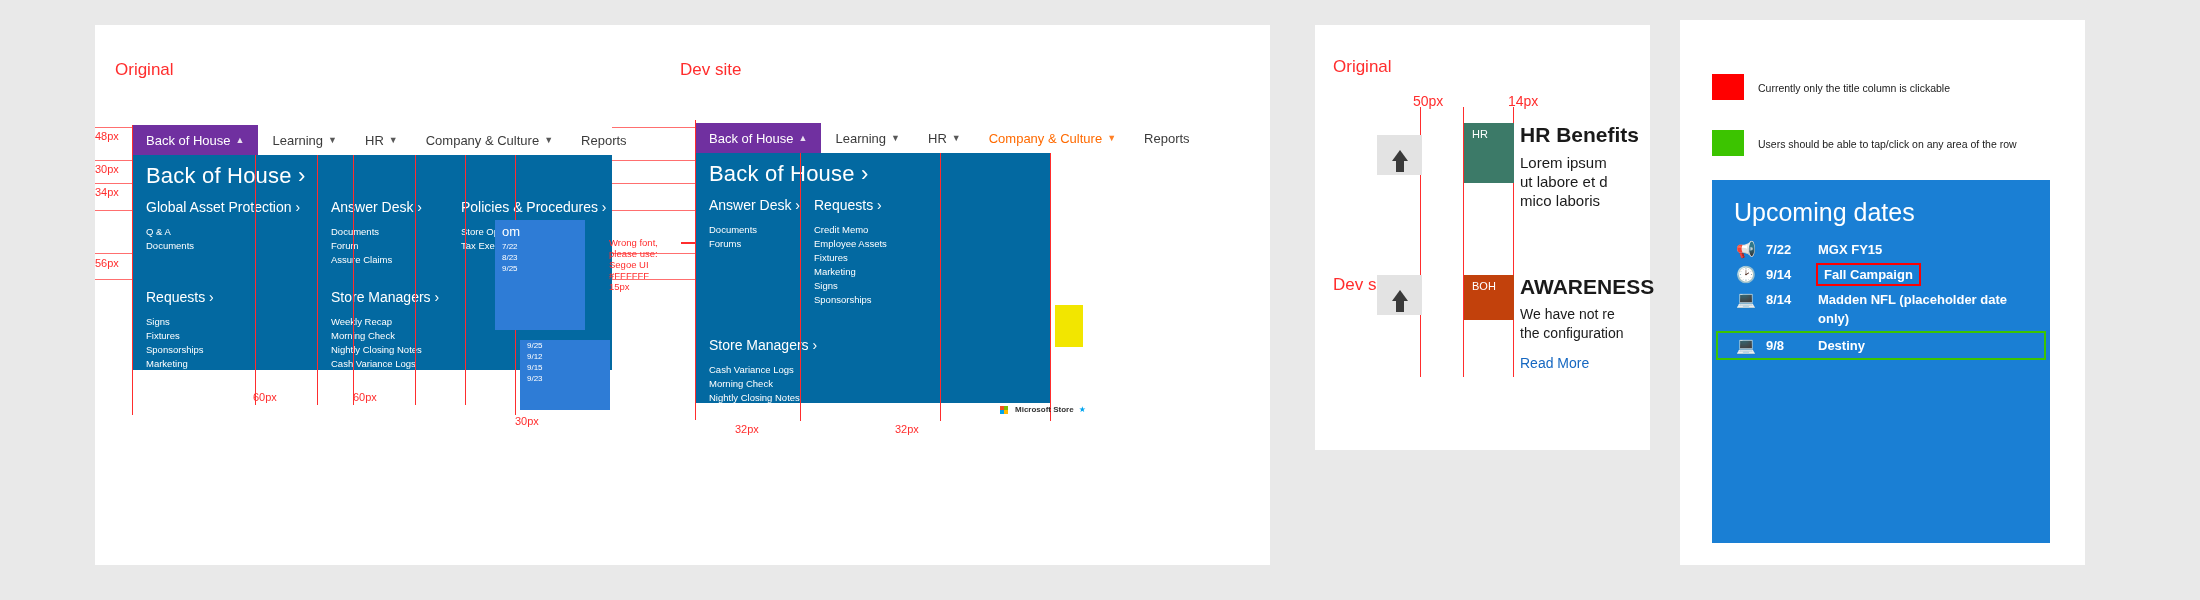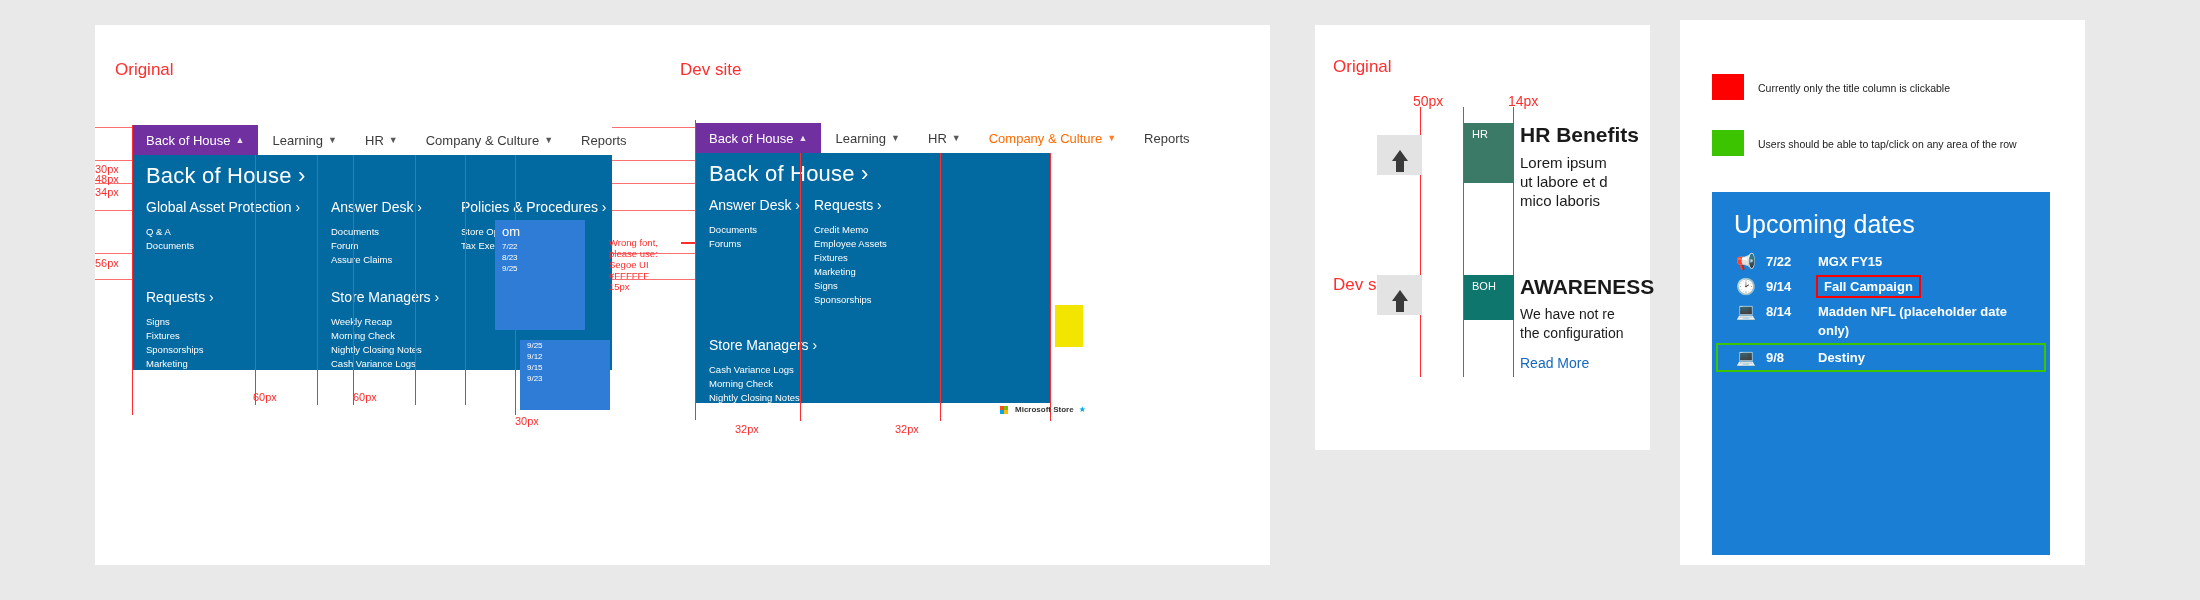--- a/index.html
+++ b/index.html
@@ -130,7 +130,7 @@
   <div class="redline-h" style="left:0px;  top:228px; width:700px;"></div>
   <div class="redline-h" style="left:0px;  top:254px; width:700px;"></div>
 
-  <div class="redtick" style="left:0px; top:105px;margin-top:43px;">48px</div>
+  <div class="redtick" style="left:0px; top:105px;">48px</div>
   <div class="redtick" style="left:0px; top:138px;">30px</div>
   <div class="redtick" style="left:0px; top:161px;">34px</div>
   <div class="redtick" style="left:0px; top:232px;">56px</div>

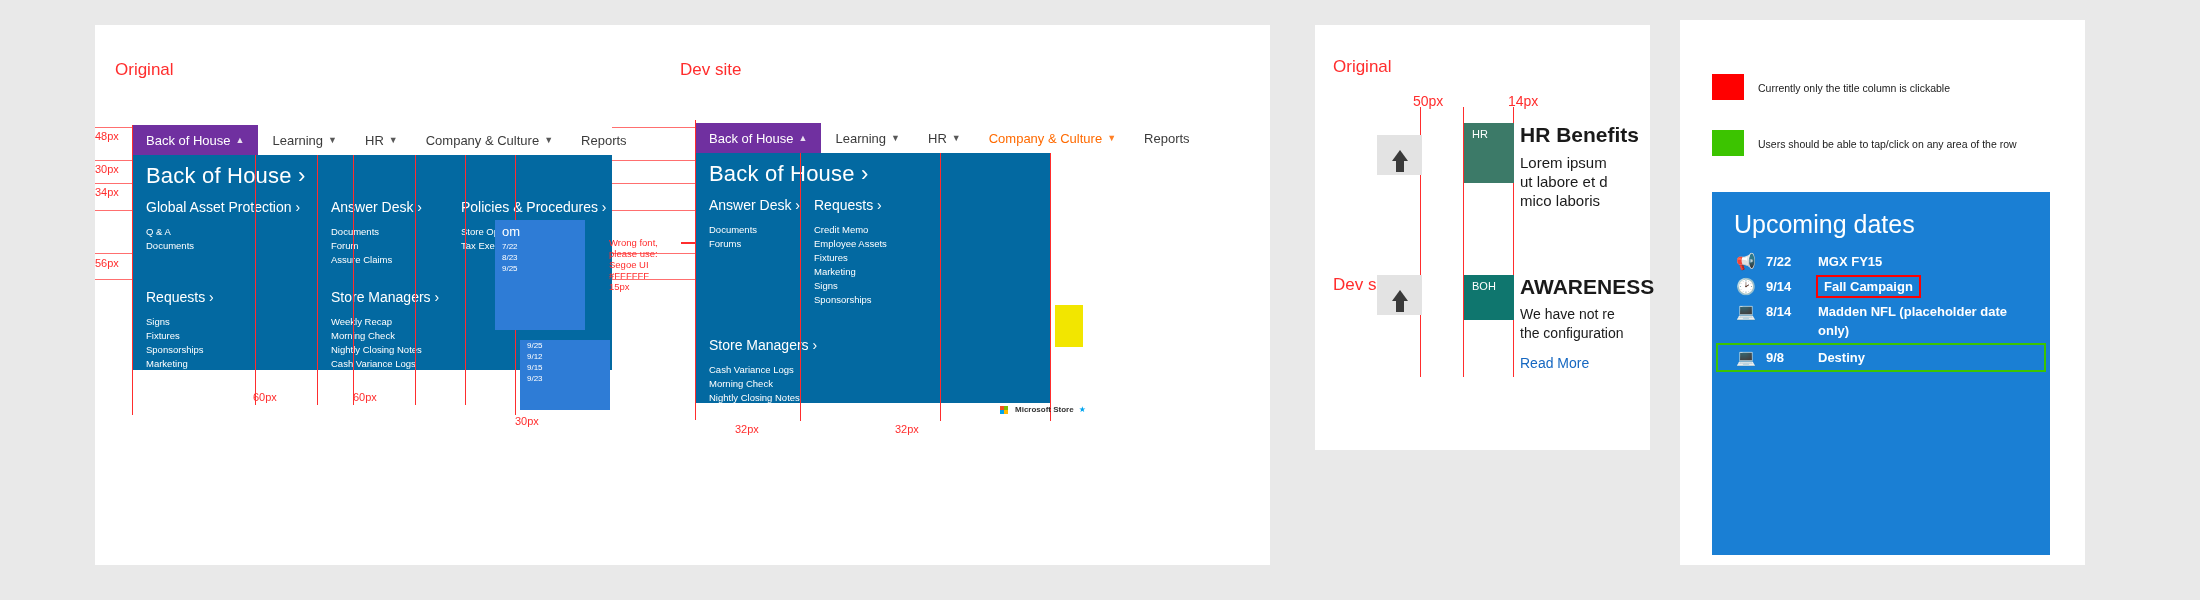--- a/index.html
+++ b/index.html
@@ -355,7 +355,7 @@
   <div class="swatch" style="left:32px; top:110px; background:#3cc400;"></div>
   <div class="legtext" style="left:78px; top:118px;">Users should be able to tap/click on any area of the row</div>
 
-  <div class="upcard" style="left:32px; top:172px; width:338px; height:363px;">
+  <div class="upcard" style="left:32px; top:160px; width:338px; height:363px;">
     <h2>Upcoming dates</h2>
 
     <div class="uprow">

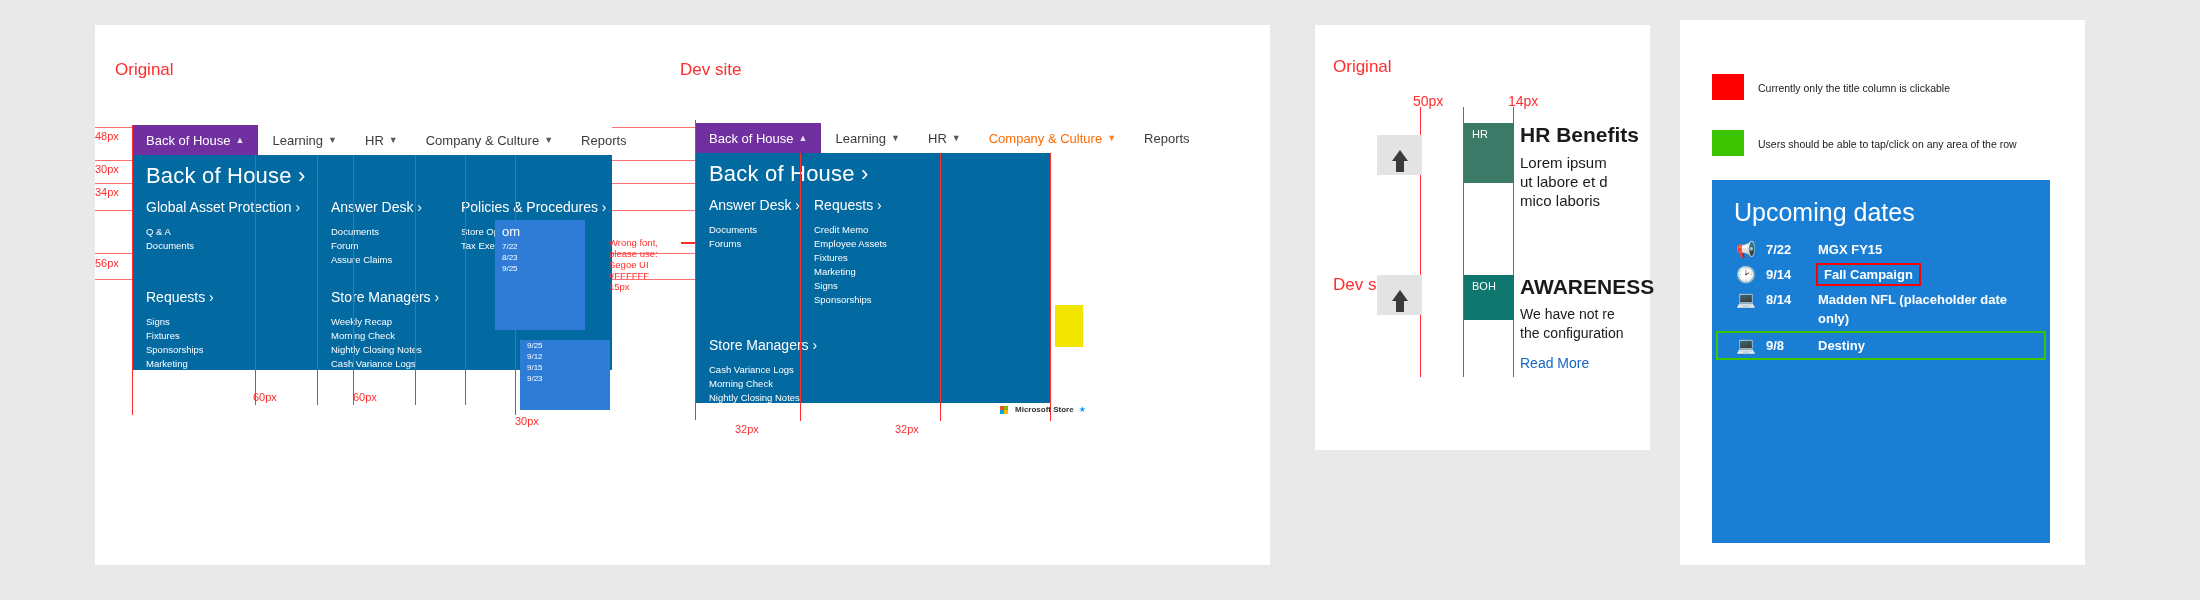--- a/index.html
+++ b/index.html
@@ -91,7 +91,7 @@
     position:absolute; background:#3c7a68; color:#fff; font-size:11px; padding:5px 0 0 8px;
   }
   .bohTile {
-    position:absolute; background:#0f766e; color:#fff; font-size:11px; padding:5px 0 0 8px;
+    position:absolute; background:#c2410c; color:#fff; font-size:11px; padding:5px 0 0 8px;
   }
   .bodyHead { position:absolute; font-weight:bold; color:#1a1a1a; white-space:nowrap; }
   .bodyText { position:absolute; color:#1a1a1a; line-height:19px; }

